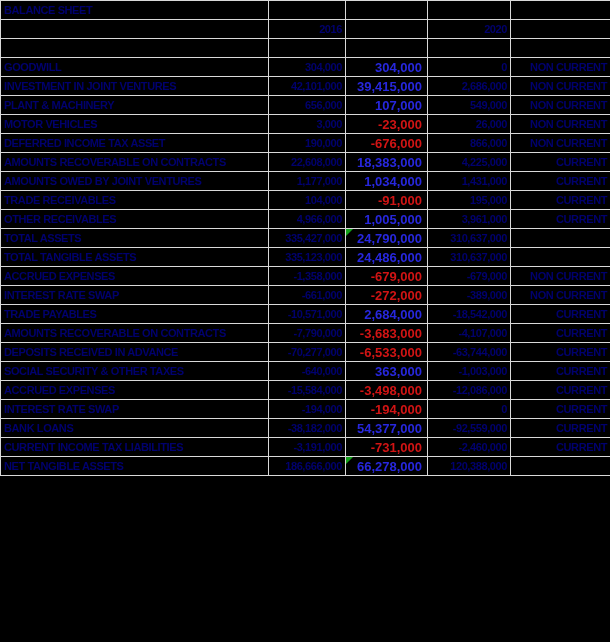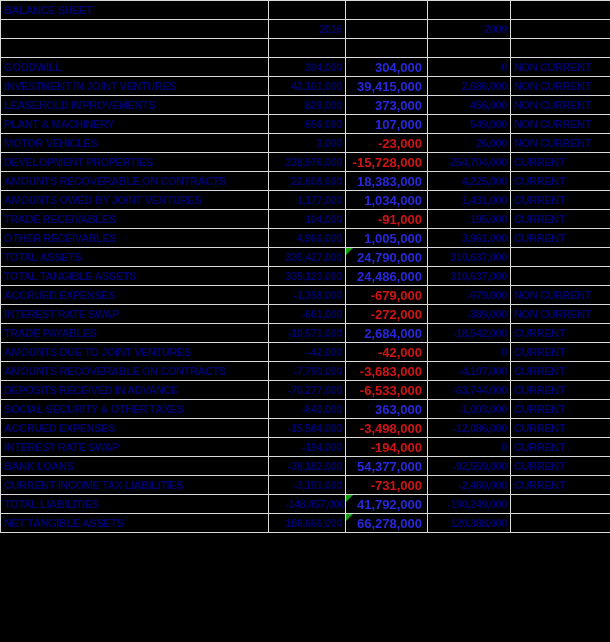--- a/index.html
+++ b/index.html
@@ -69,7 +69,7 @@
         <td></td>
         <td class="num">2016</td>
         <td></td>
-        <td class="num">2009</td>
+        <td class="num">2020</td>
         <td></td>
       </tr>
       <tr>

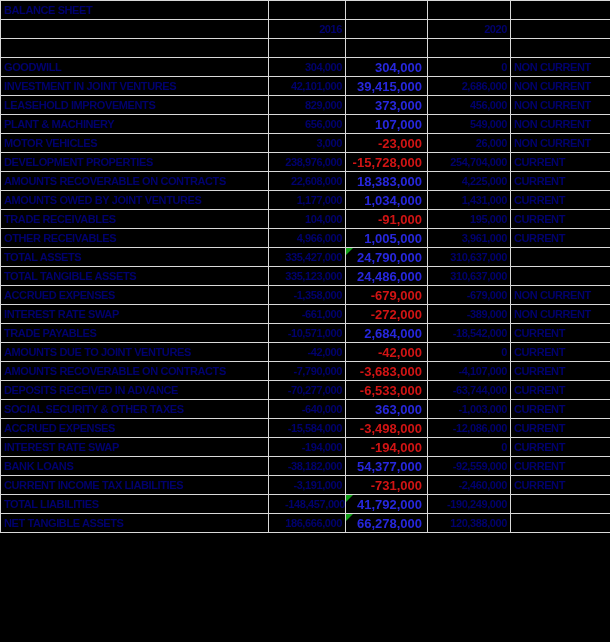--- a/index.html
+++ b/index.html
@@ -38,7 +38,7 @@
   }
   td.delta.pos{color:var(--pos);}
   td.delta.neg{color:var(--neg);}
-  td.cat{text-align:left;}
+  td.cat{text-align:right;}
   .flag{
     position:absolute;top:0;left:0;width:0;height:0;
     border-top:7px solid var(--green);

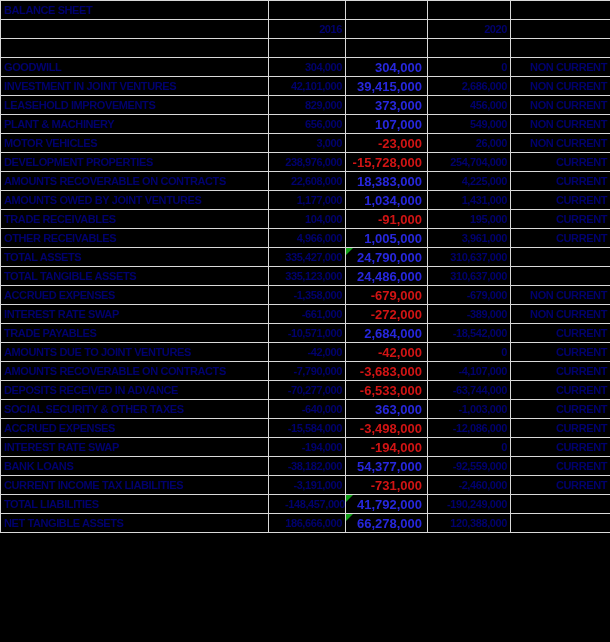--- a/index.html
+++ b/index.html
@@ -94,13 +94,6 @@
     <td class="cat">NON CURRENT</td>
   </tr>
         <tr>
-    <td class="label">LEASEHOLD IMPROVEMENTS</td>
-    <td class="num">829,000</td>
-    <td class="delta pos">373,000</td>
-    <td class="num">456,000</td>
-    <td class="cat">NON CURRENT</td>
-  </tr>
-        <tr>
     <td class="label">PLANT &amp; MACHINERY</td>
     <td class="num">656,000</td>
     <td class="delta pos">107,000</td>

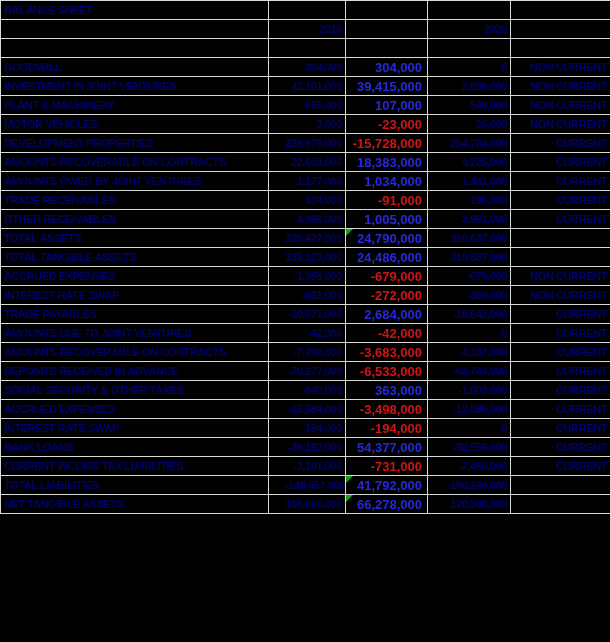--- a/index.html
+++ b/index.html
@@ -108,6 +108,13 @@
     <td class="cat">NON CURRENT</td>
   </tr>
         <tr>
+    <td class="label">DEFERRED INCOME TAX ASSET</td>
+    <td class="num">190,000</td>
+    <td class="delta neg">-676,000</td>
+    <td class="num">866,000</td>
+    <td class="cat">NON CURRENT</td>
+  </tr>
+        <tr>
     <td class="label">DEVELOPMENT PROPERTIES</td>
     <td class="num">238,976,000</td>
     <td class="delta neg">-15,728,000</td>

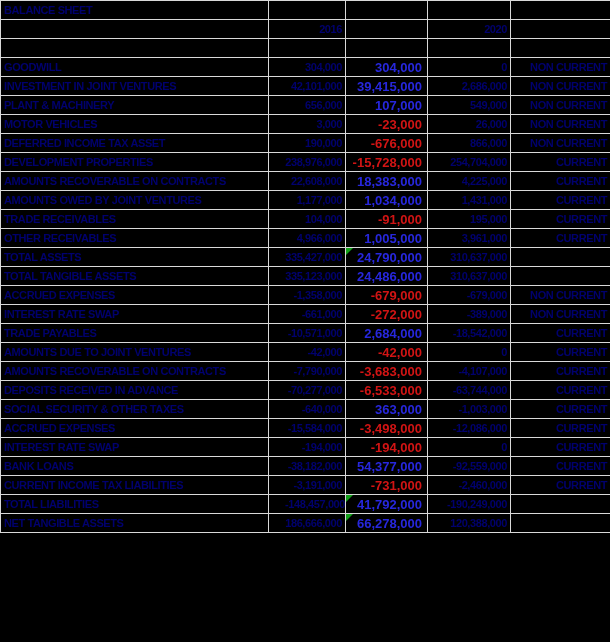--- a/index.html
+++ b/index.html
@@ -115,13 +115,6 @@
     <td class="cat">NON CURRENT</td>
   </tr>
         <tr>
-    <td class="label">DEVELOPMENT PROPERTIES</td>
-    <td class="num">238,976,000</td>
-    <td class="delta neg">-15,728,000</td>
-    <td class="num">254,704,000</td>
-    <td class="cat">CURRENT</td>
-  </tr>
-        <tr>
     <td class="label">AMOUNTS RECOVERABLE ON CONTRACTS</td>
     <td class="num">22,608,000</td>
     <td class="delta pos">18,383,000</td>

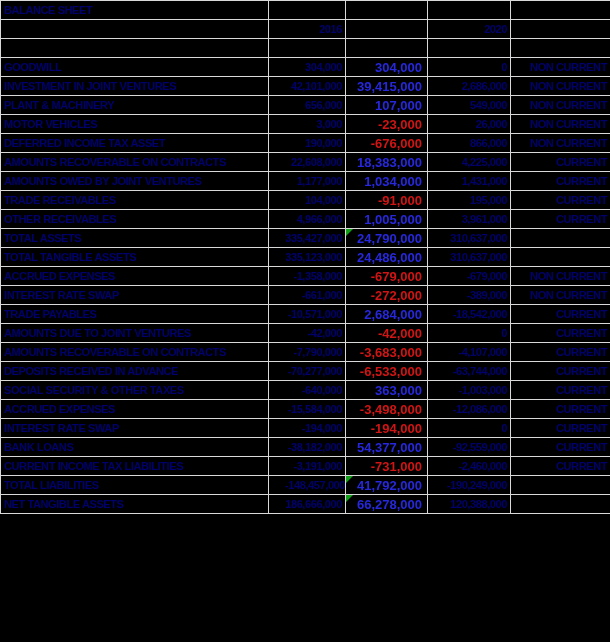--- a/index.html
+++ b/index.html
@@ -178,13 +178,6 @@
     <td class="cat">CURRENT</td>
   </tr>
         <tr>
-    <td class="label">AMOUNTS DUE TO JOINT VENTURES</td>
-    <td class="num">-42,000</td>
-    <td class="delta neg">-42,000</td>
-    <td class="num">0</td>
-    <td class="cat">CURRENT</td>
-  </tr>
-        <tr>
     <td class="label">AMOUNTS RECOVERABLE ON CONTRACTS</td>
     <td class="num">-7,790,000</td>
     <td class="delta neg">-3,683,000</td>

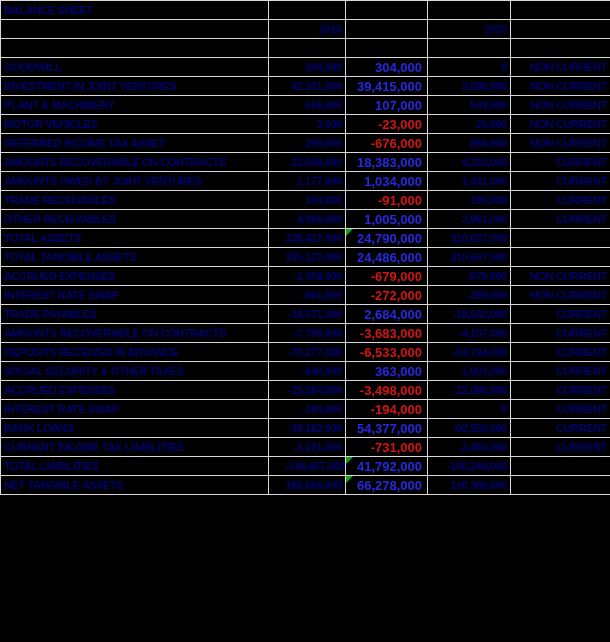--- a/index.html
+++ b/index.html
@@ -227,13 +227,6 @@
     <td class="cat">CURRENT</td>
   </tr>
         <tr>
-    <td class="label">TOTAL LIABILITIES</td>
-    <td class="num">-148,457,000</td>
-    <td class="delta pos">41,792,000<span class="flag"></span></td>
-    <td class="num">-190,249,000</td>
-    <td class="cat"></td>
-  </tr>
-        <tr>
     <td class="label">NET TANGIBLE ASSETS</td>
     <td class="num">186,666,000</td>
     <td class="delta pos">66,278,000<span class="flag"></span></td>

